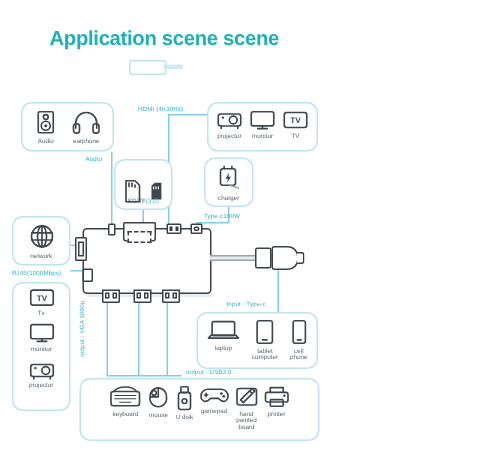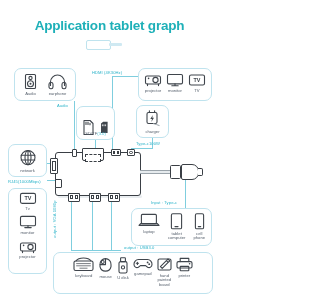--- a/index.html
+++ b/index.html
@@ -104,7 +104,7 @@
 
 <div id="stage">
 
-  <div class="title">Application tablet graph</div>
+  <div class="title">Application scene scene</div>
   <div class="title-cable"></div>
 
   <div class="line lv" style="left:74px;top:101px;height:51px;"></div>

